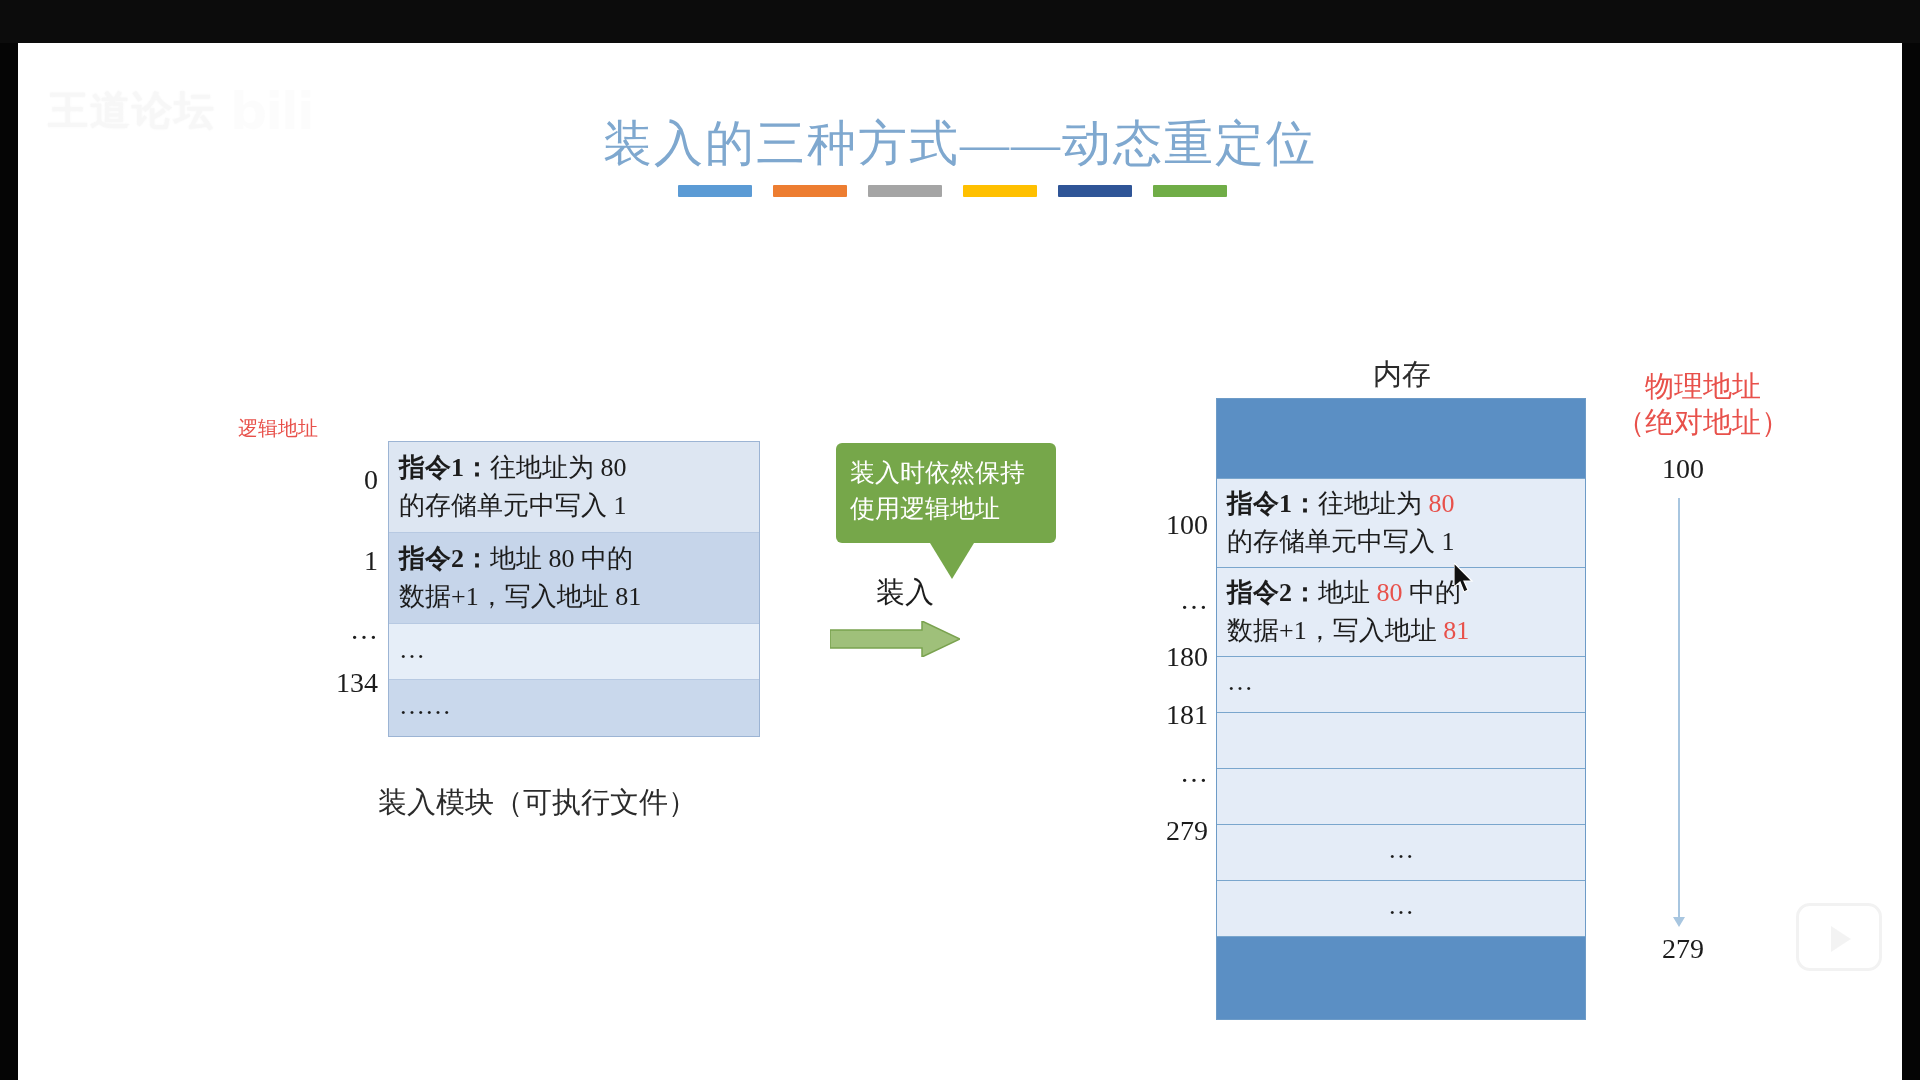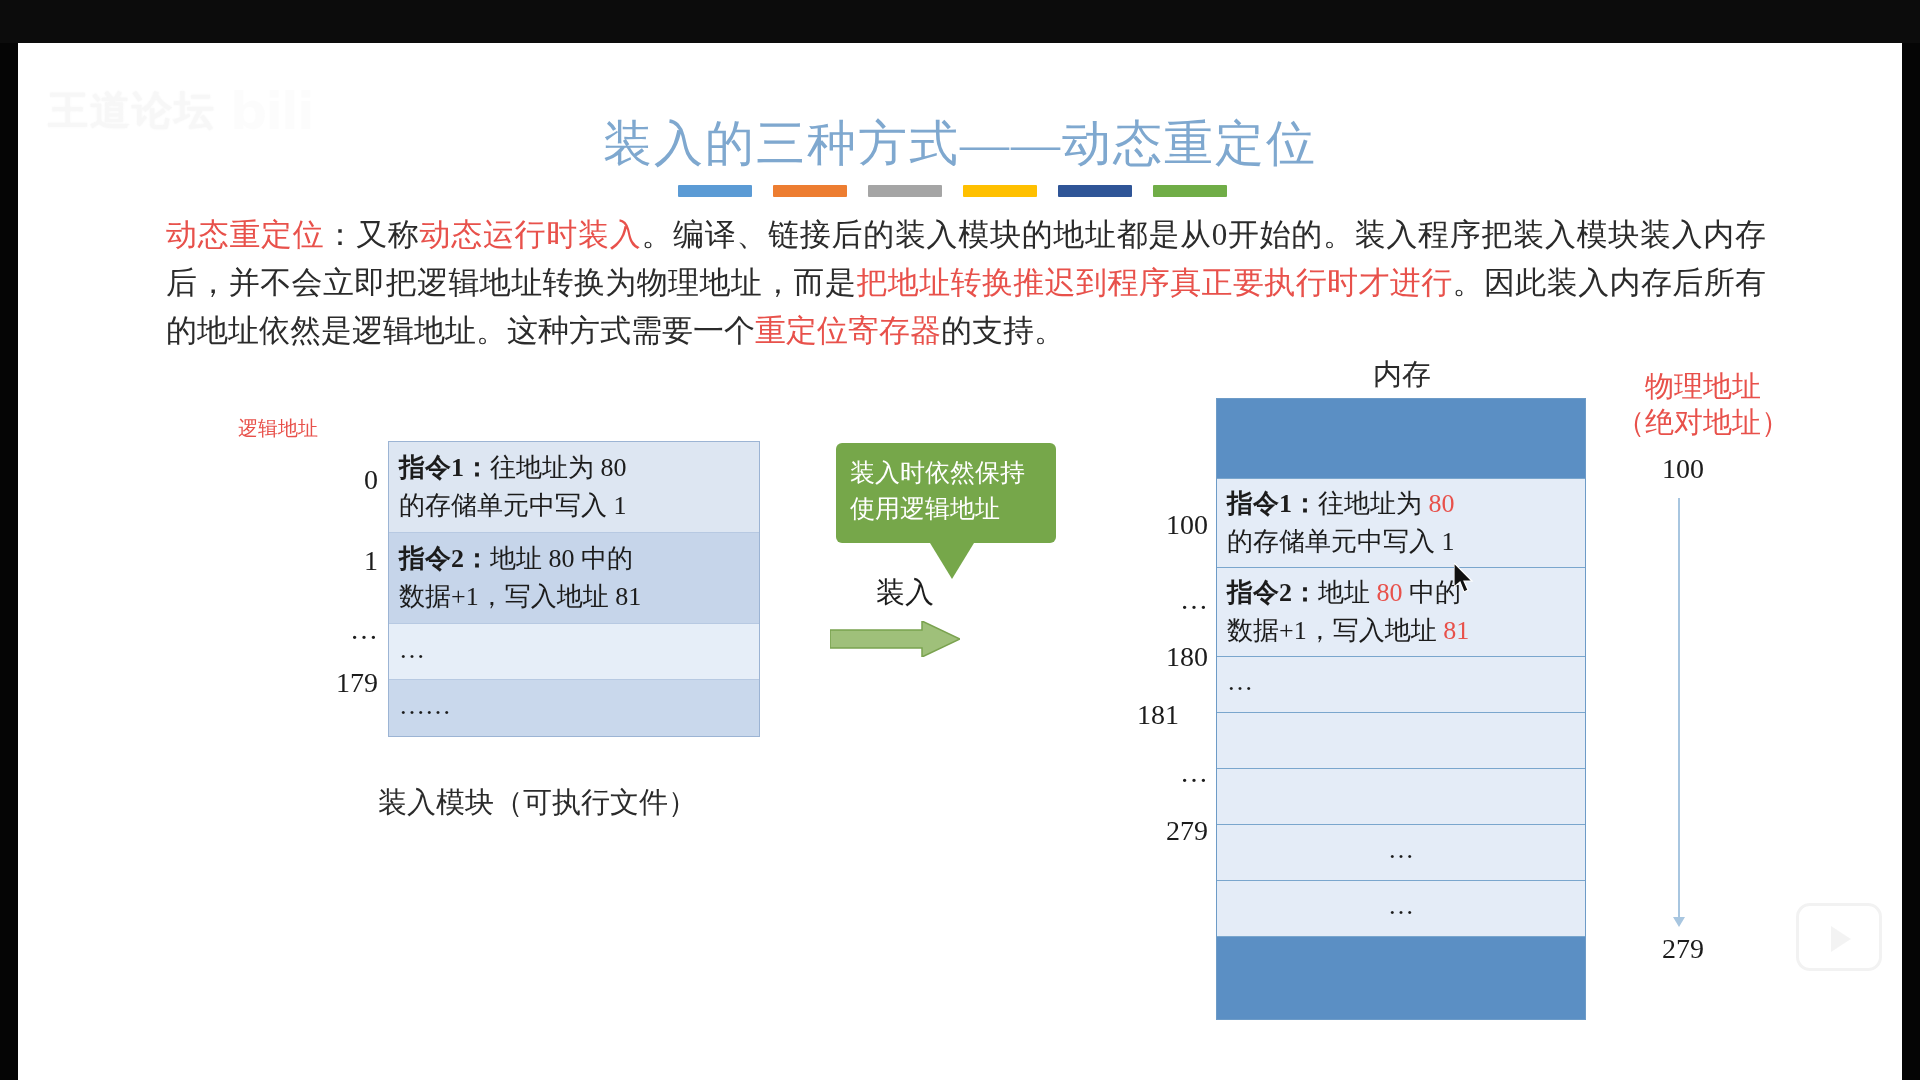--- a/index.html
+++ b/index.html
@@ -213,7 +213,6 @@
       <span style="background: rgb(112, 173, 71);"></span>
     </div>
 
-    <div id="para"><span class="red">动态重定位</span><span>：又称</span><span class="red">动态运行时装入</span><span>。编译、链接后的装入模块的地址都是从0开始的。装入程序把装入模块装入内存后，并不会立即把逻辑地址转换为物理地址，而是</span><span class="red">把地址转换推迟到程序真正要执行时才进行</span><span>。因此装入内存后所有的地址依然是逻辑地址。这种方式需要一个</span><span class="red">重定位寄存器</span><span>的支持。</span></div>
 
     <div id="label-logical">逻辑地址</div>
     <div id="label-memory">内存</div>

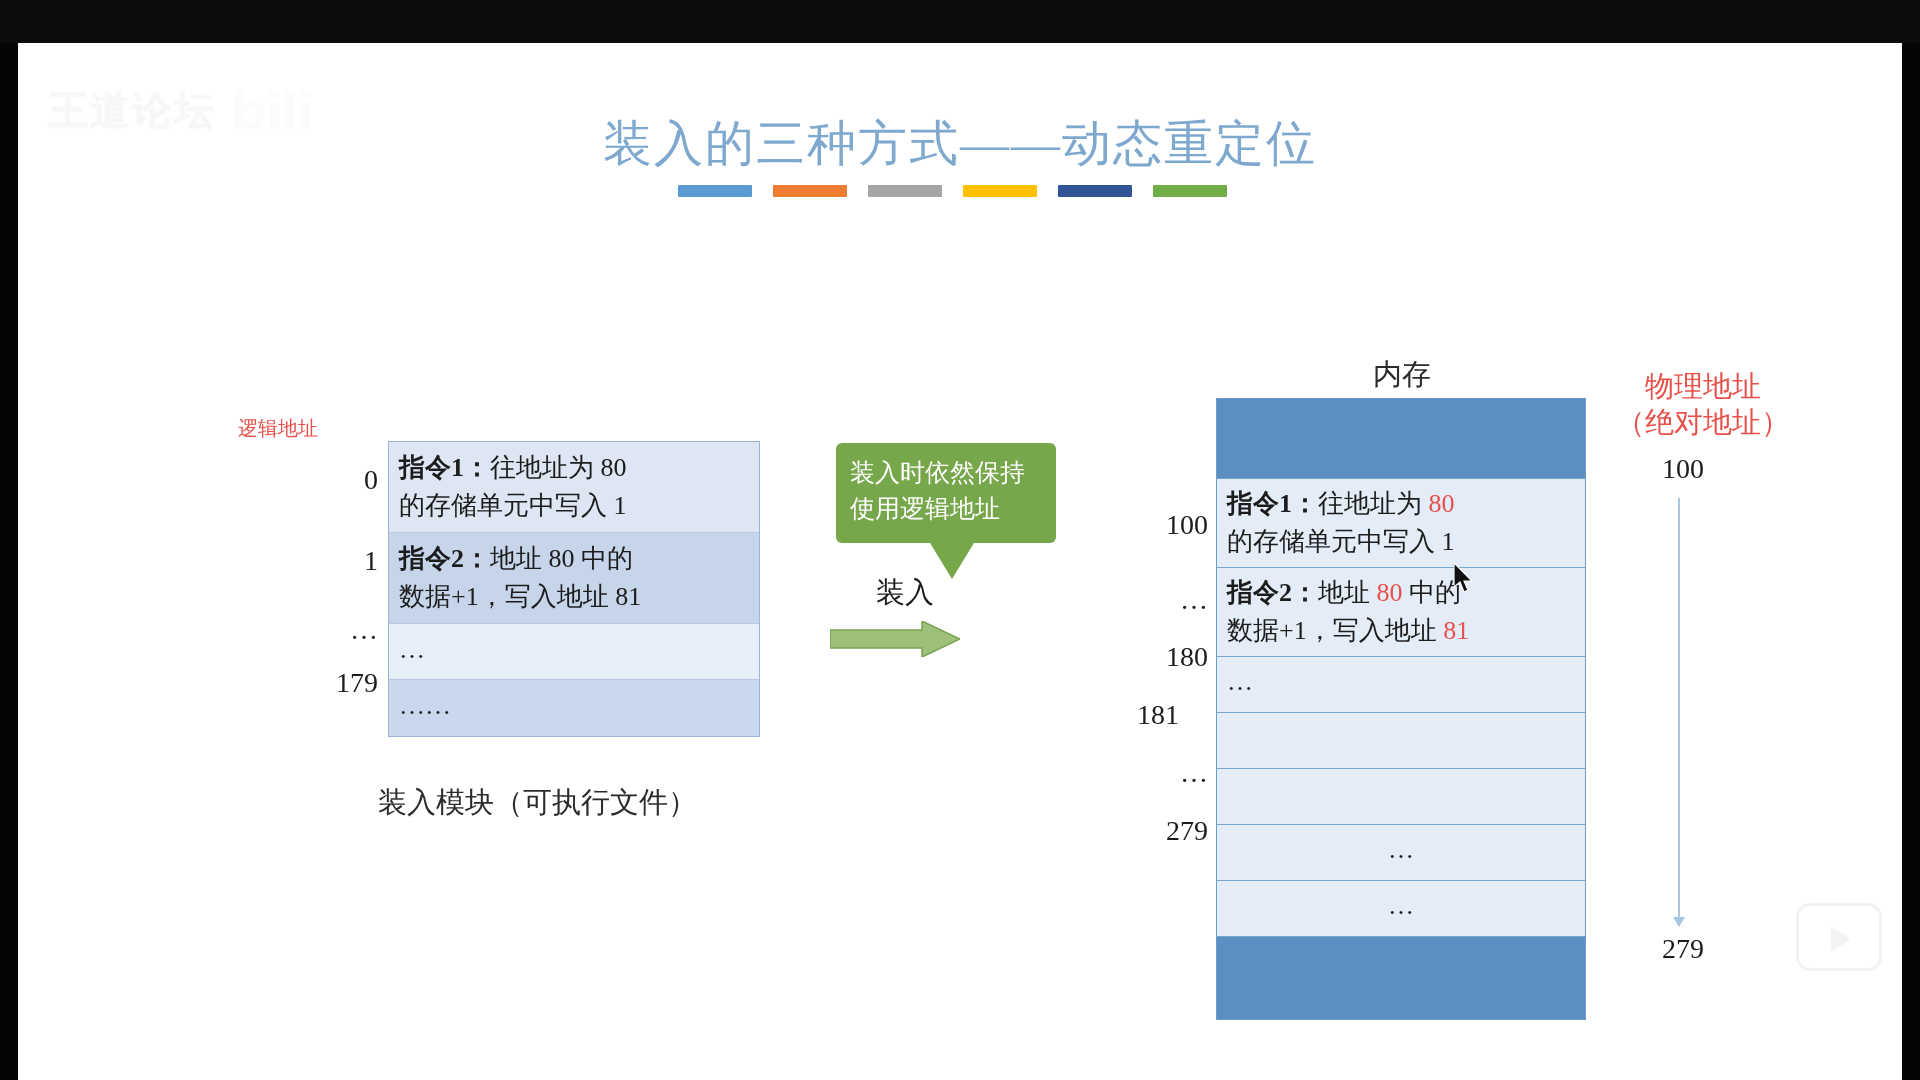--- a/index.html
+++ b/index.html
@@ -226,7 +226,7 @@
       <div style="height:78px;line-height:78px;">0</div>
       <div style="height:84px;line-height:84px;">1</div>
       <div style="height:53px;line-height:53px;">…</div>
-      <div style="height:54px;line-height:54px;">179</div>
+      <div style="height:54px;line-height:54px;">134</div>
     </div>
 
     <div id="left-table">

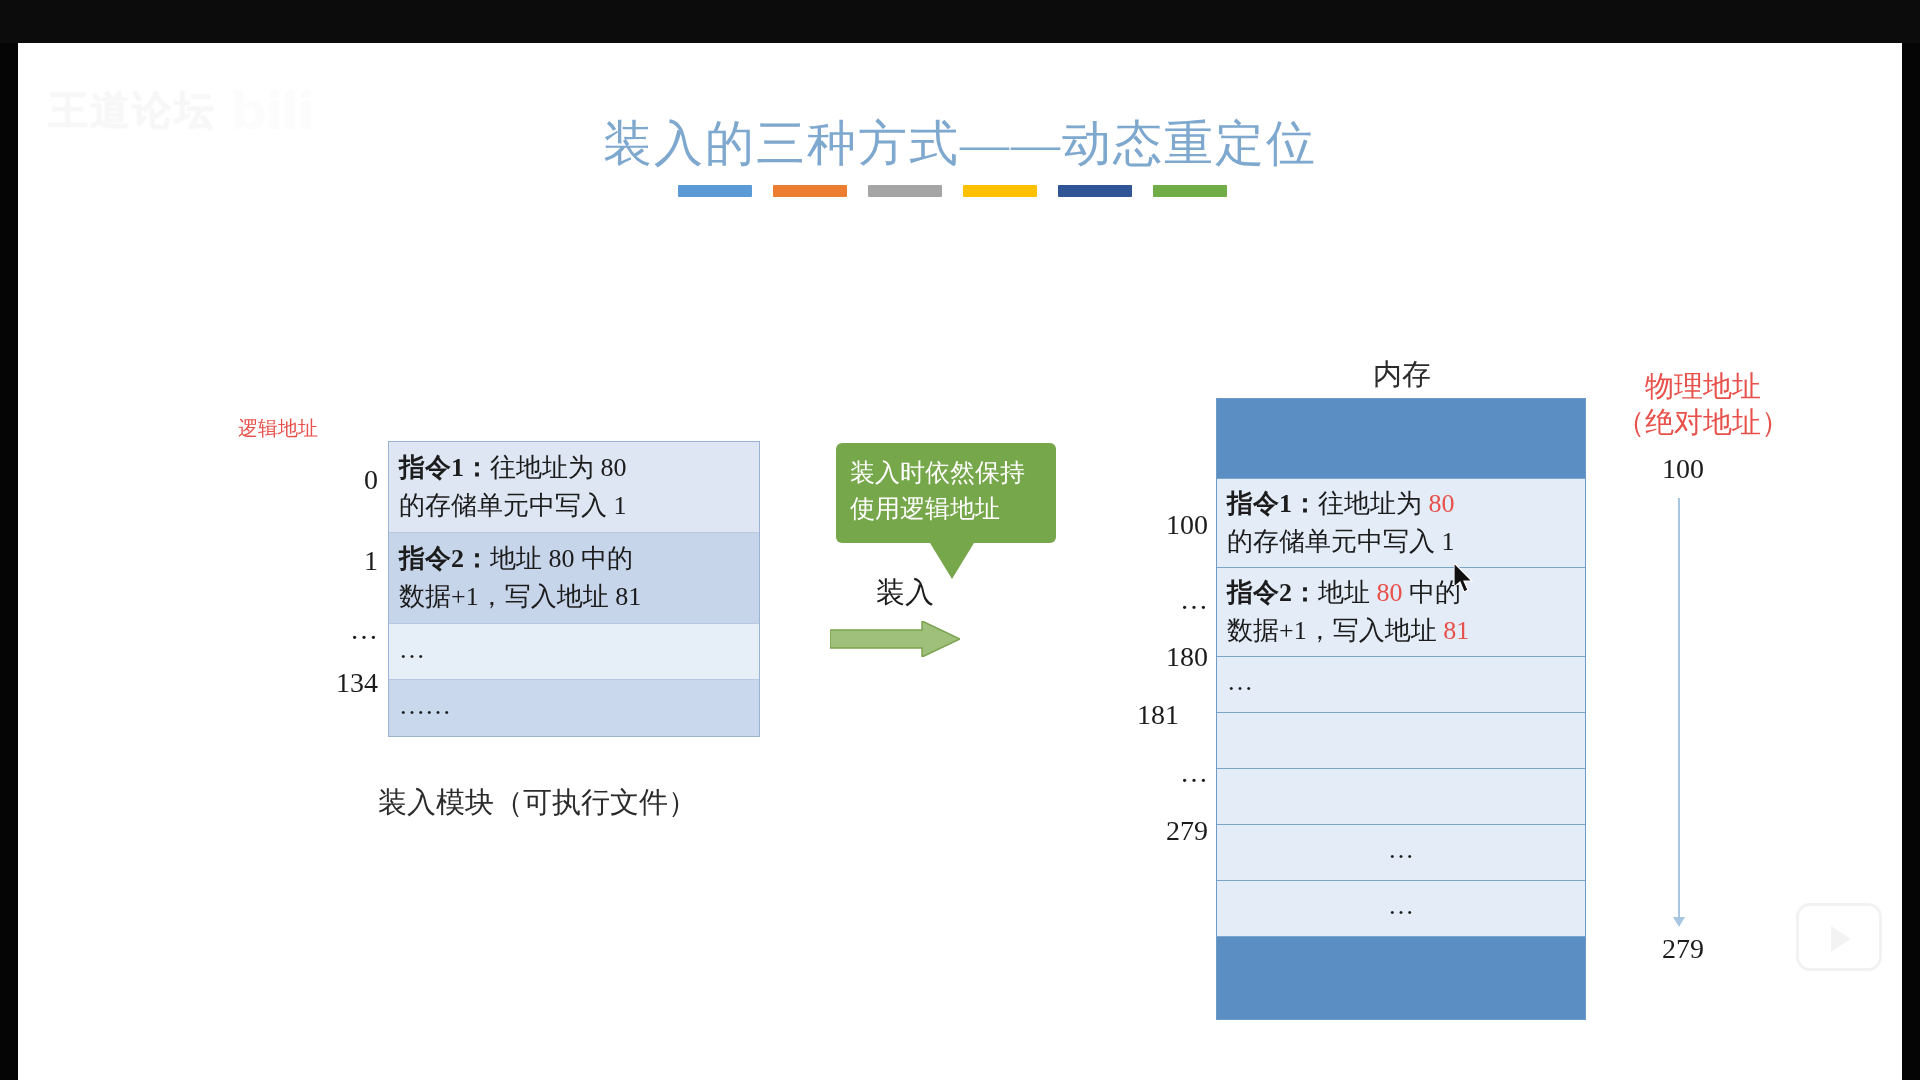--- a/index.html
+++ b/index.html
@@ -259,7 +259,7 @@
       <div style="height:94px;line-height:94px;">100</div>
       <div style="height:56px;line-height:56px;">…</div>
       <div style="height:58px;line-height:58px;text-align:right;">180</div>
-      <div style="height:58px;line-height:58px;text-align:center;">181</div>
+      <div style="height:58px;line-height:58px;">181</div>
       <div style="height:58px;line-height:58px;">…</div>
       <div style="height:58px;line-height:58px;">279</div>
     </div>

